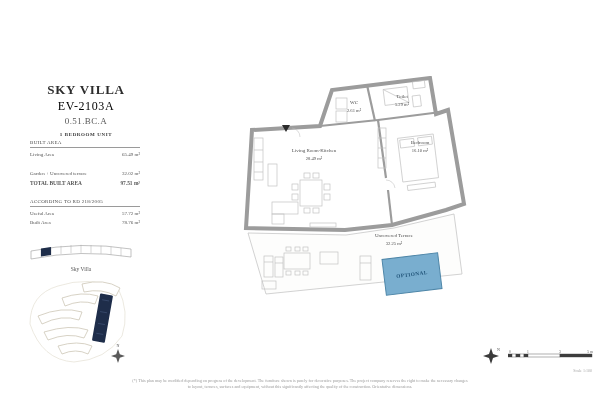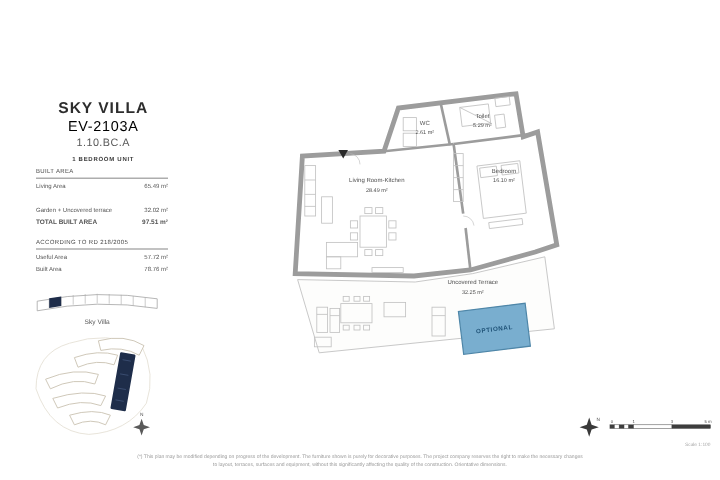--- a/index.html
+++ b/index.html
@@ -4,7 +4,7 @@
 <style>
   html,body{margin:0;padding:0;background:#ffffff;}
   .sheet{position:relative;width:600px;height:400px;background:#ffffff;overflow:hidden;
-         font-family:Liberation Sans, sans-serif;color:#3c3c3c;}
+         font-family:Liberation Serif, serif;color:#3c3c3c;}
 
   
   .titleblock{position:absolute;left:30px;top:82px;width:112px;text-align:center;}

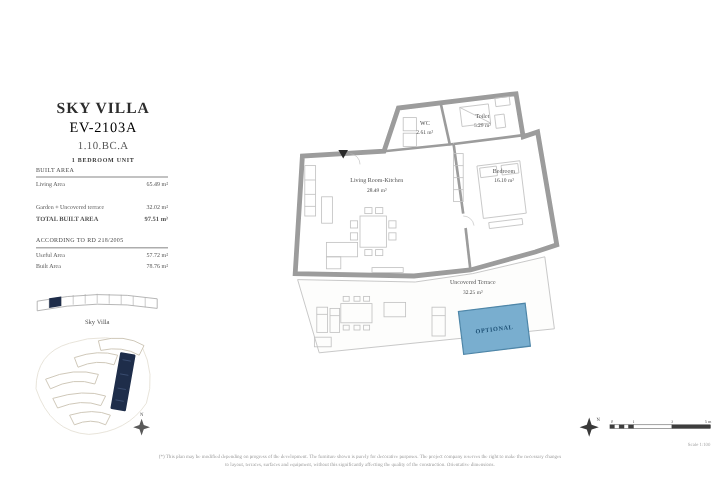--- a/index.html
+++ b/index.html
@@ -62,7 +62,7 @@
   <div class="titleblock">
     <div class="project">SKY VILLA</div>
     <div class="unitcode">EV-2103A</div>
-    <div class="unitref">1.10.BC.A</div>
+    <div class="unitref">0.51.BC.A</div>
     <div class="unittype">1 BEDROOM UNIT</div>
   </div>
 

